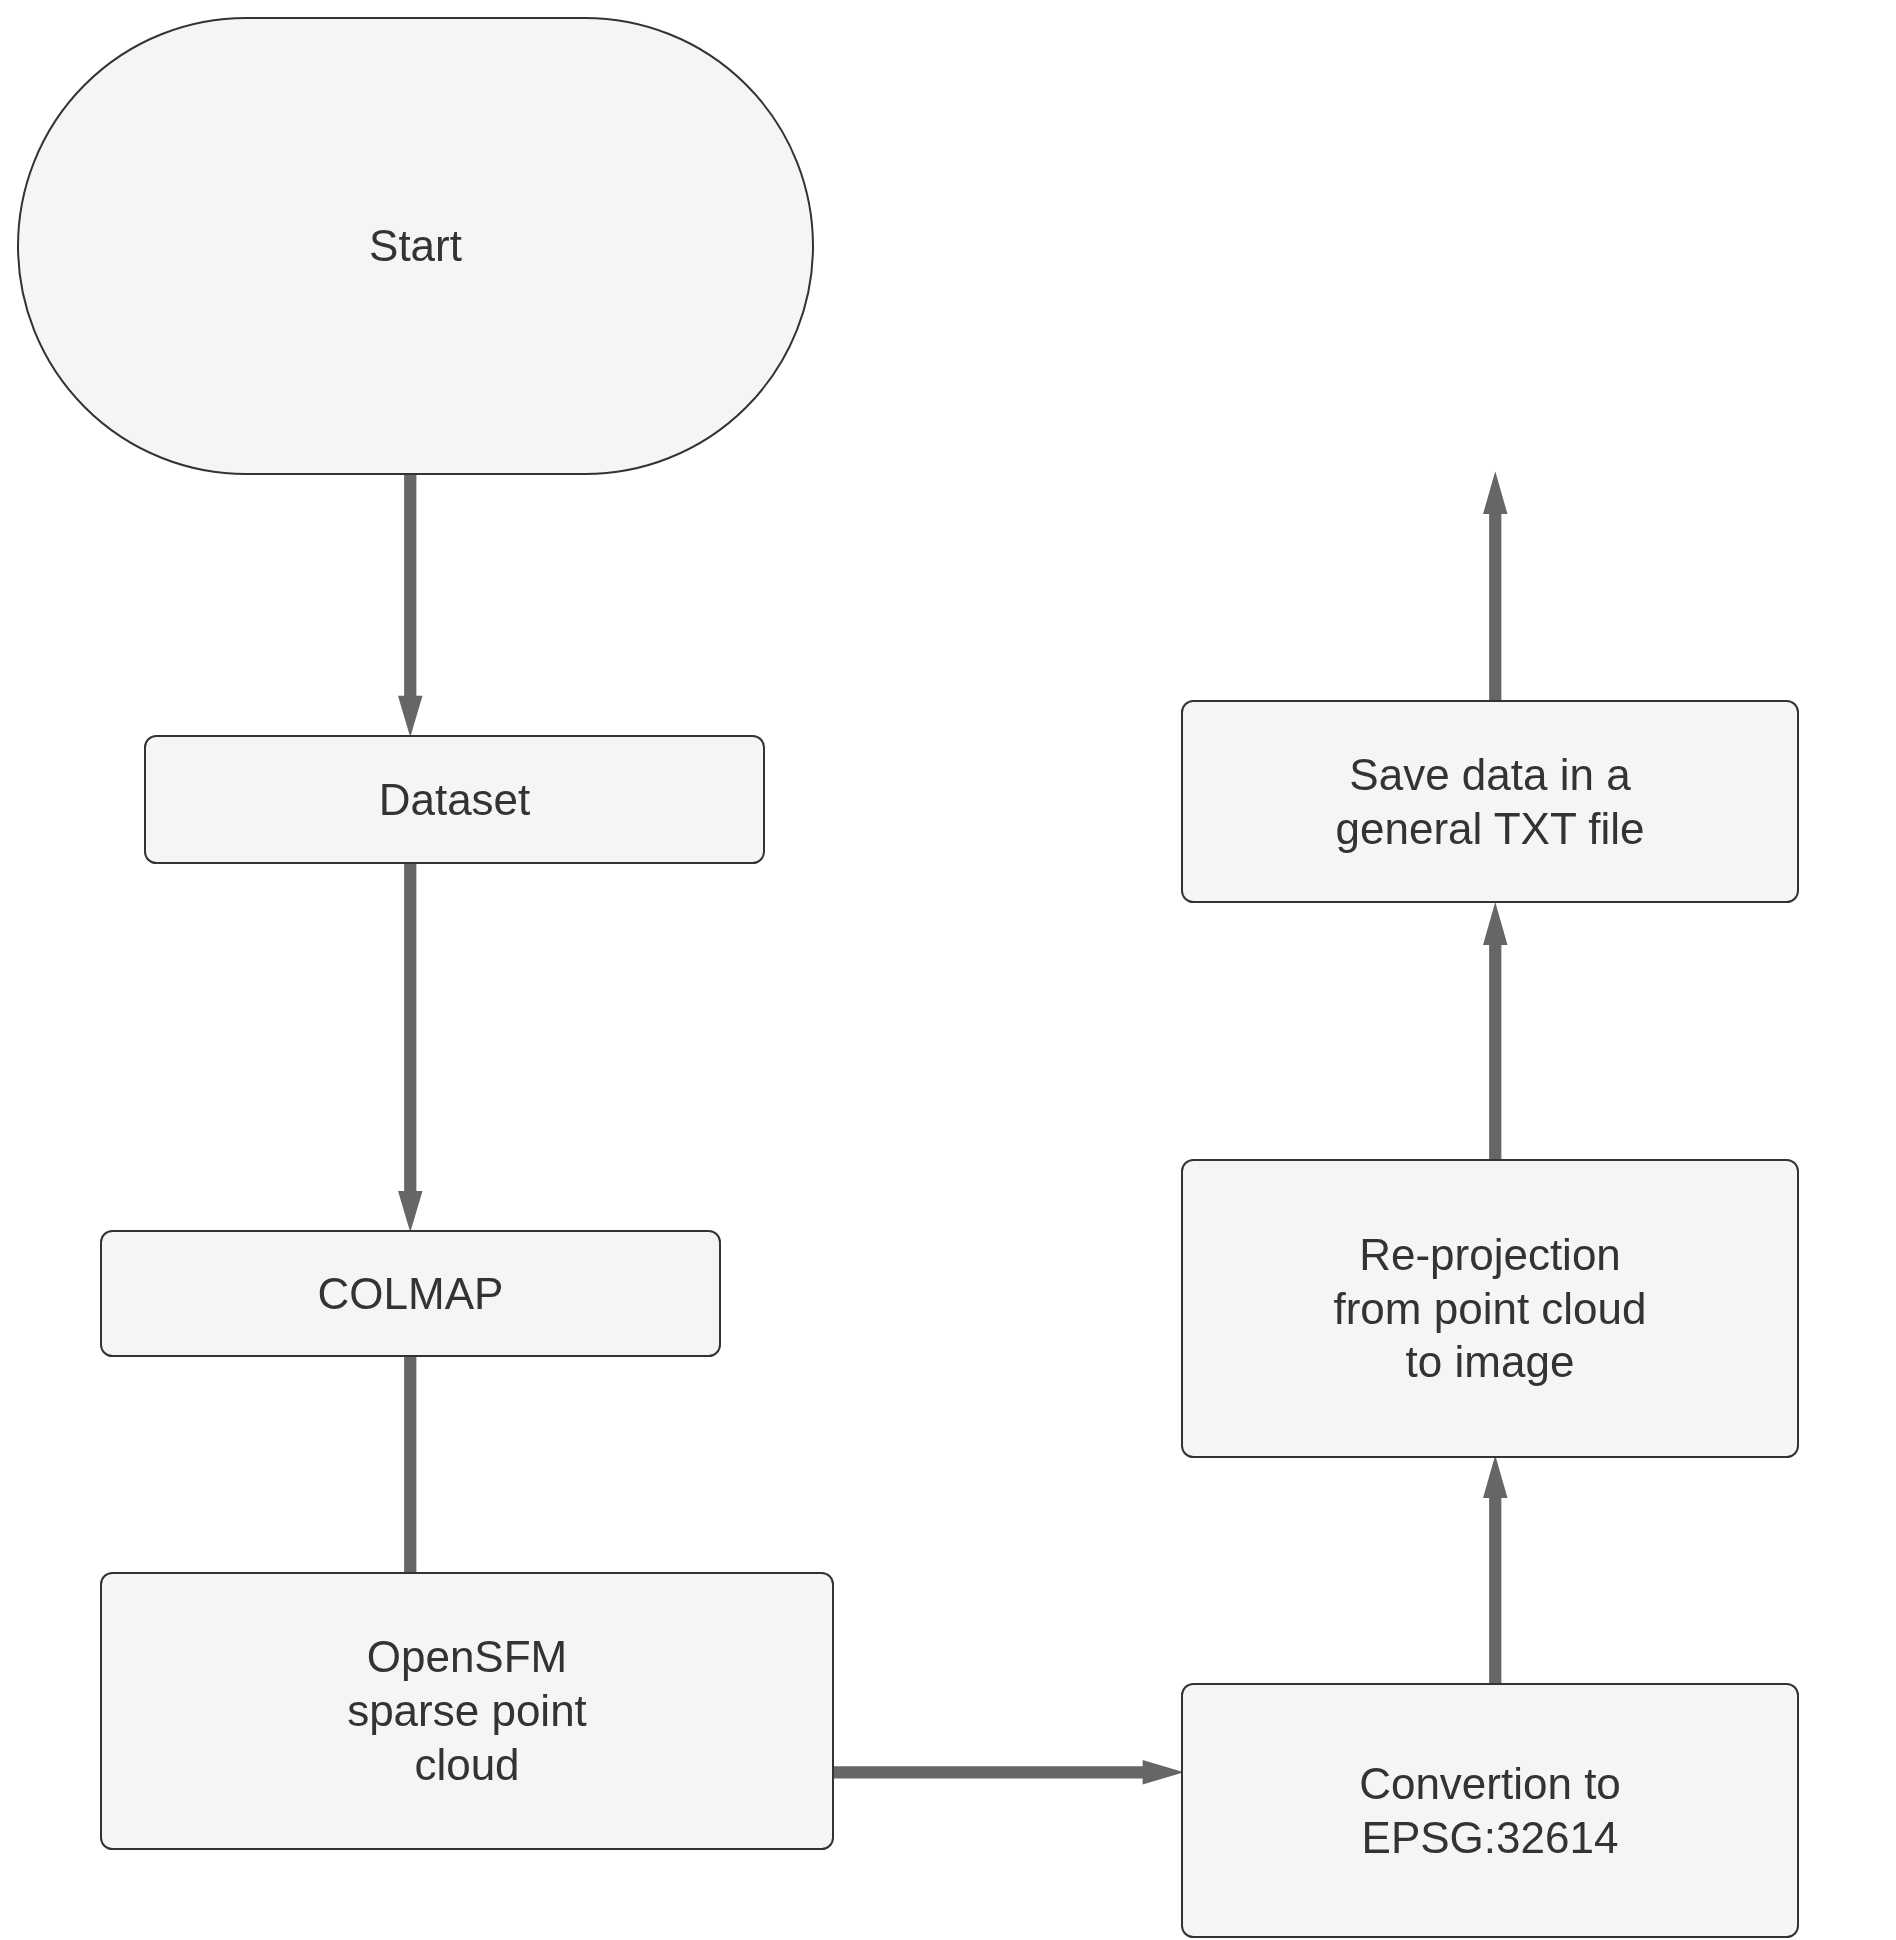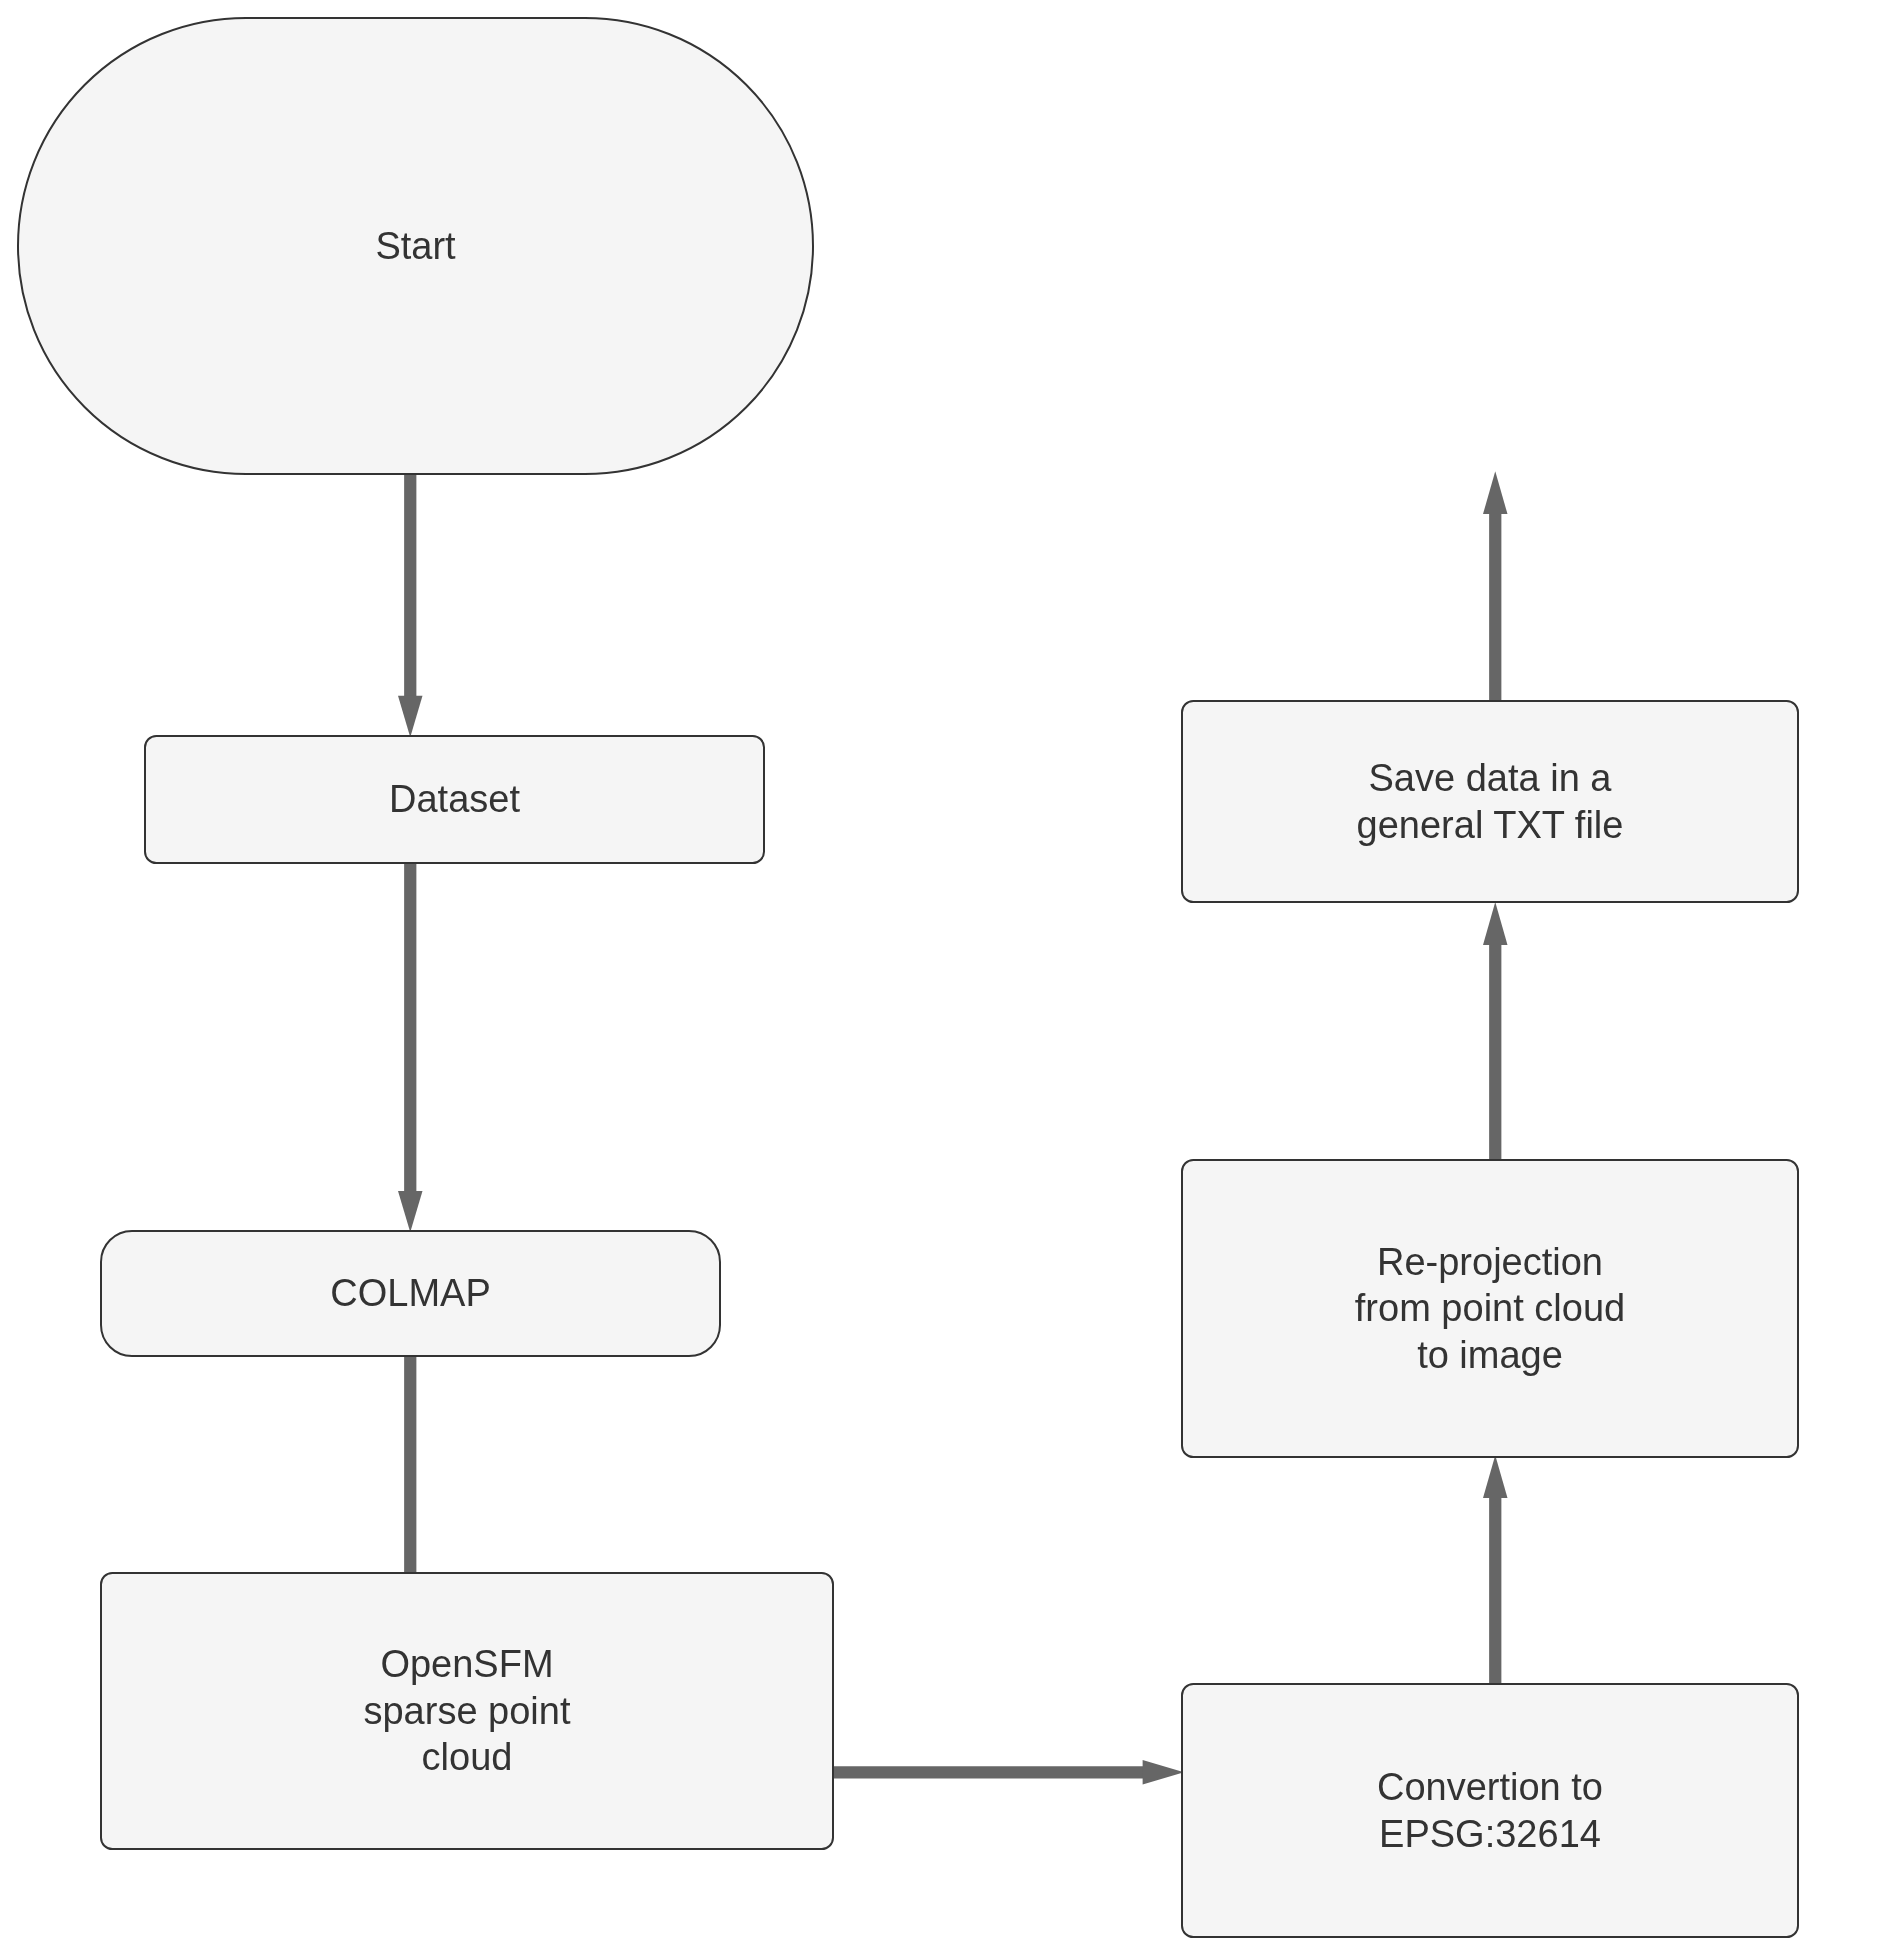--- a/index.html
+++ b/index.html
@@ -29,7 +29,7 @@
     text-align: center;
     color: #333333;
     font-family: "Liberation Sans", sans-serif;
-    font-size: 38px;
+    font-size: 44px;
     line-height: 1.22;
     white-space: pre-line;
     padding: 0 10.7px;

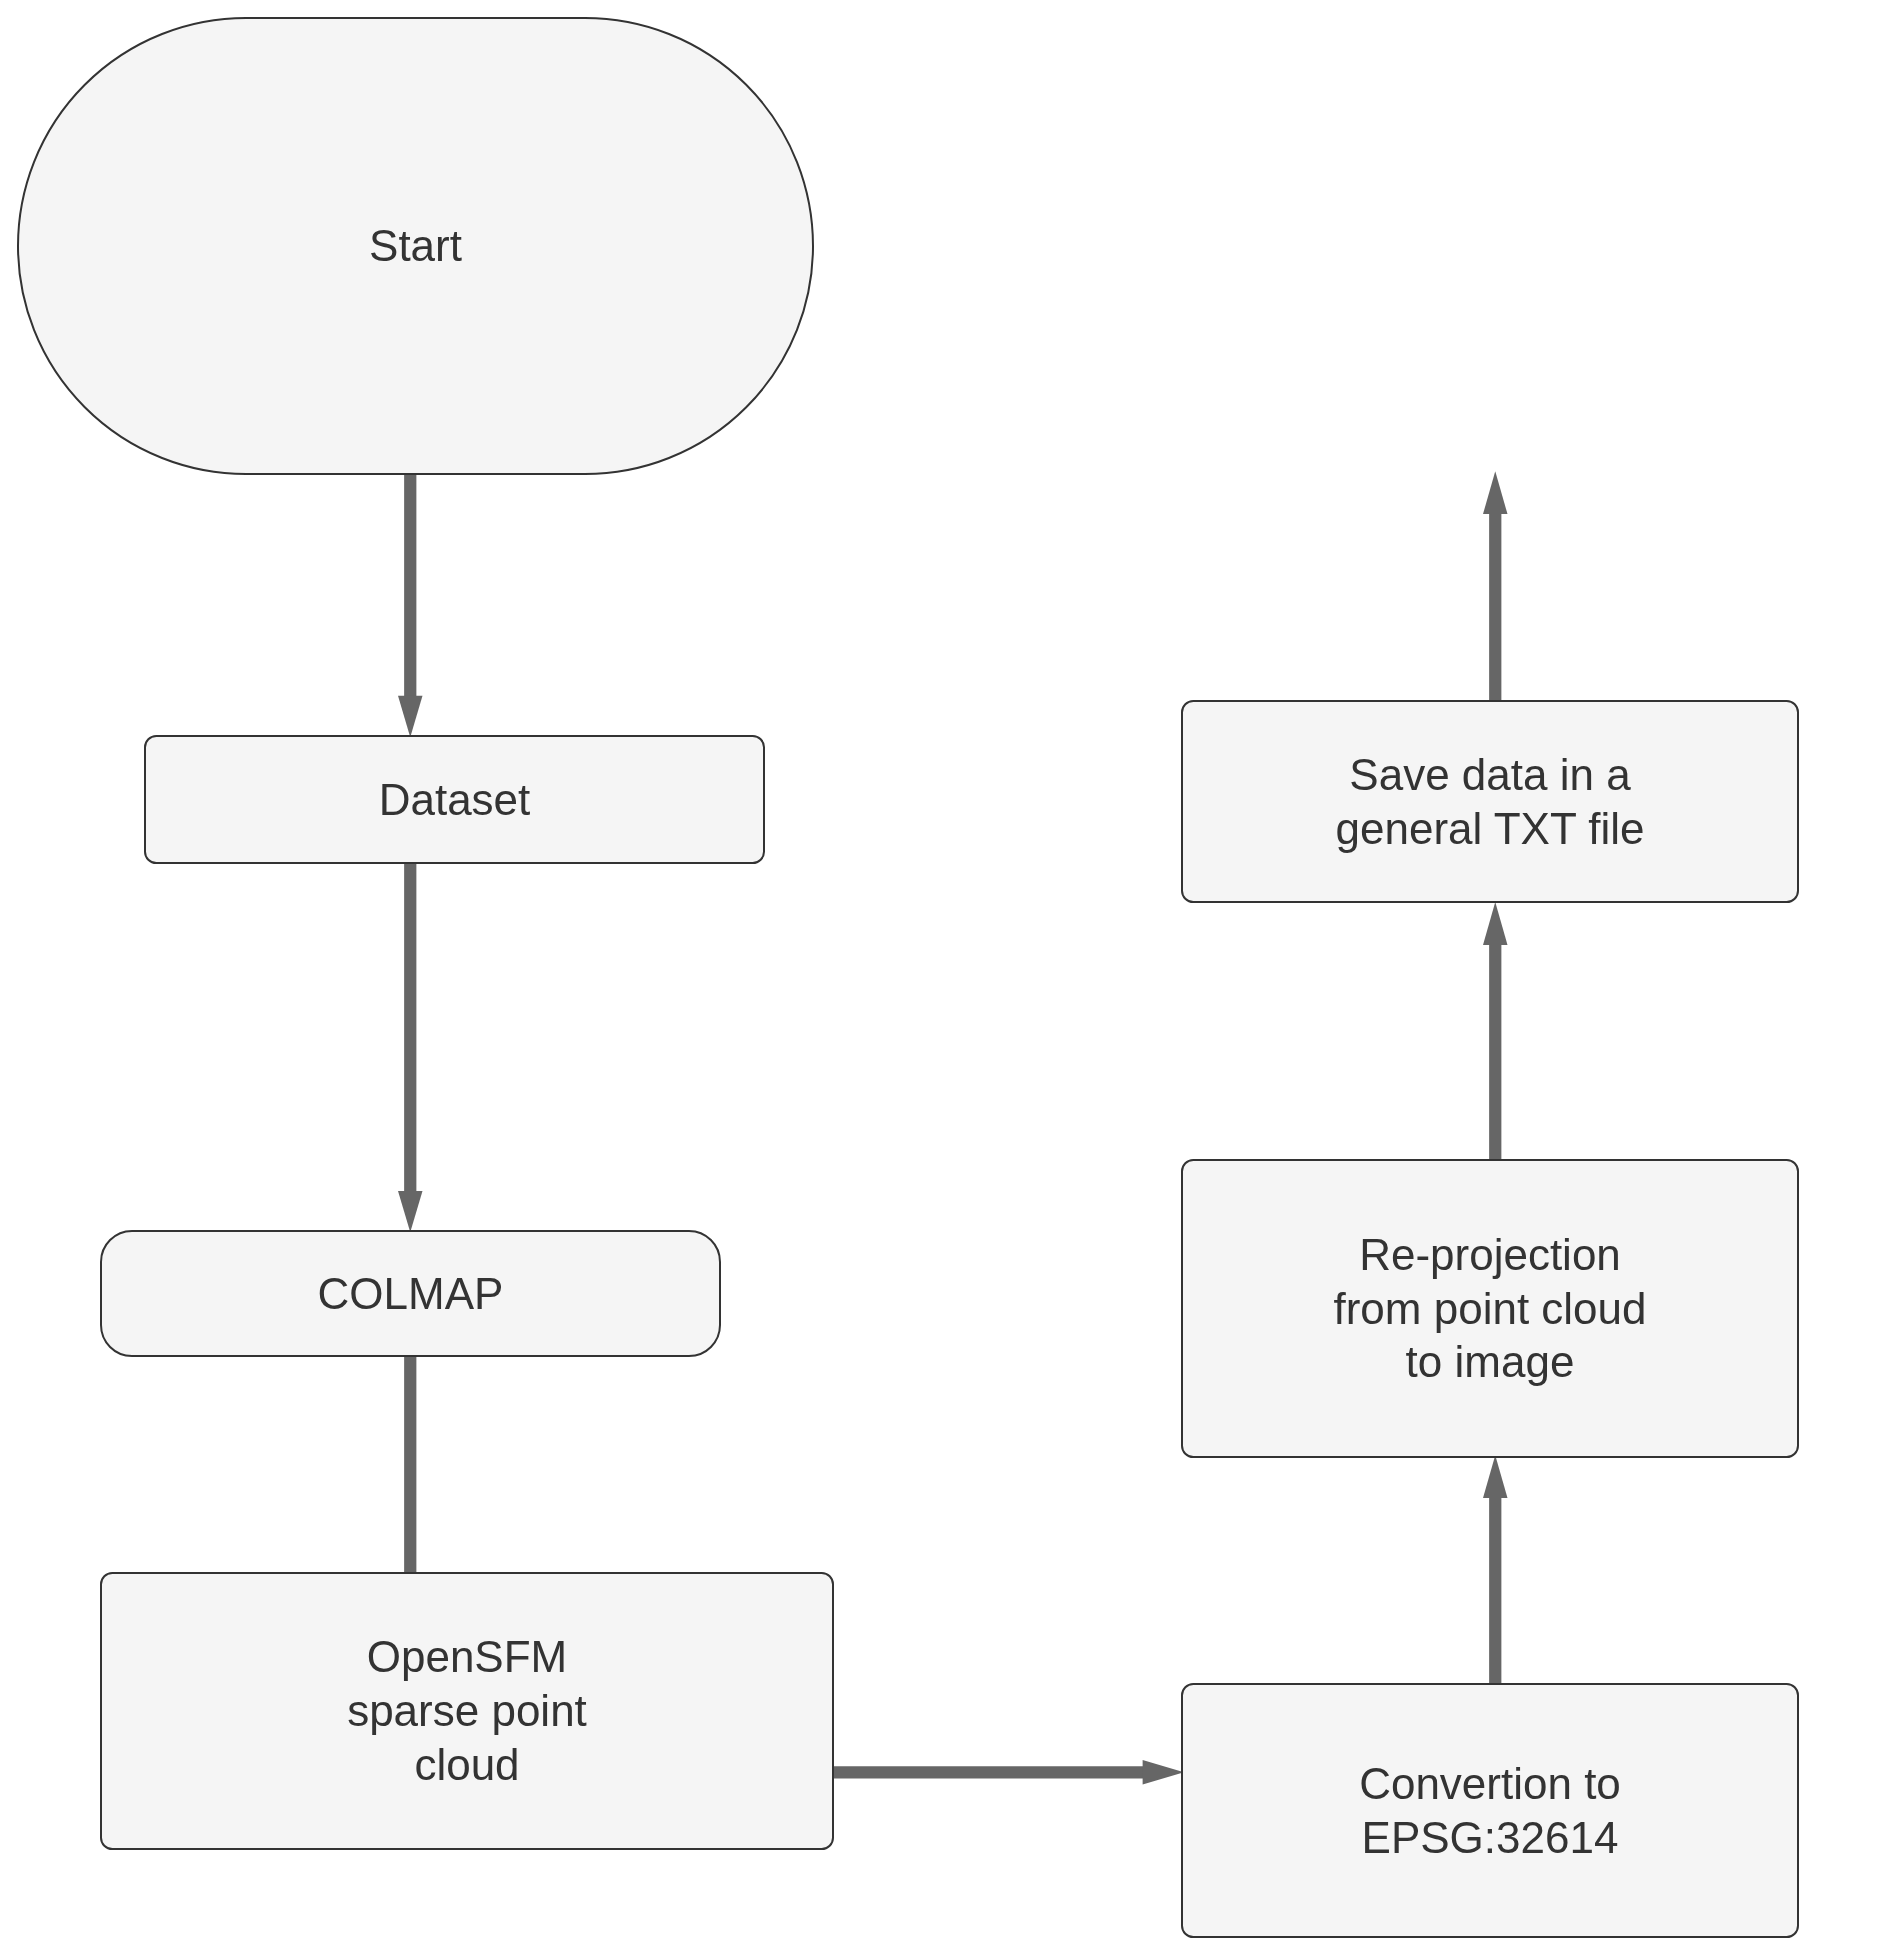--- a/index.html
+++ b/index.html
@@ -116,7 +116,7 @@
     <span class="node-label">Dataset</span>
   </div>
 
-  <div class="node process" style="left:100px; top:1230px; width:621px; height:127px;border-radius:32px;">
+  <div class="node process" style="left:100px; top:1230px; width:621px; height:127px;">
     <span class="node-label">COLMAP</span>
   </div>
 

